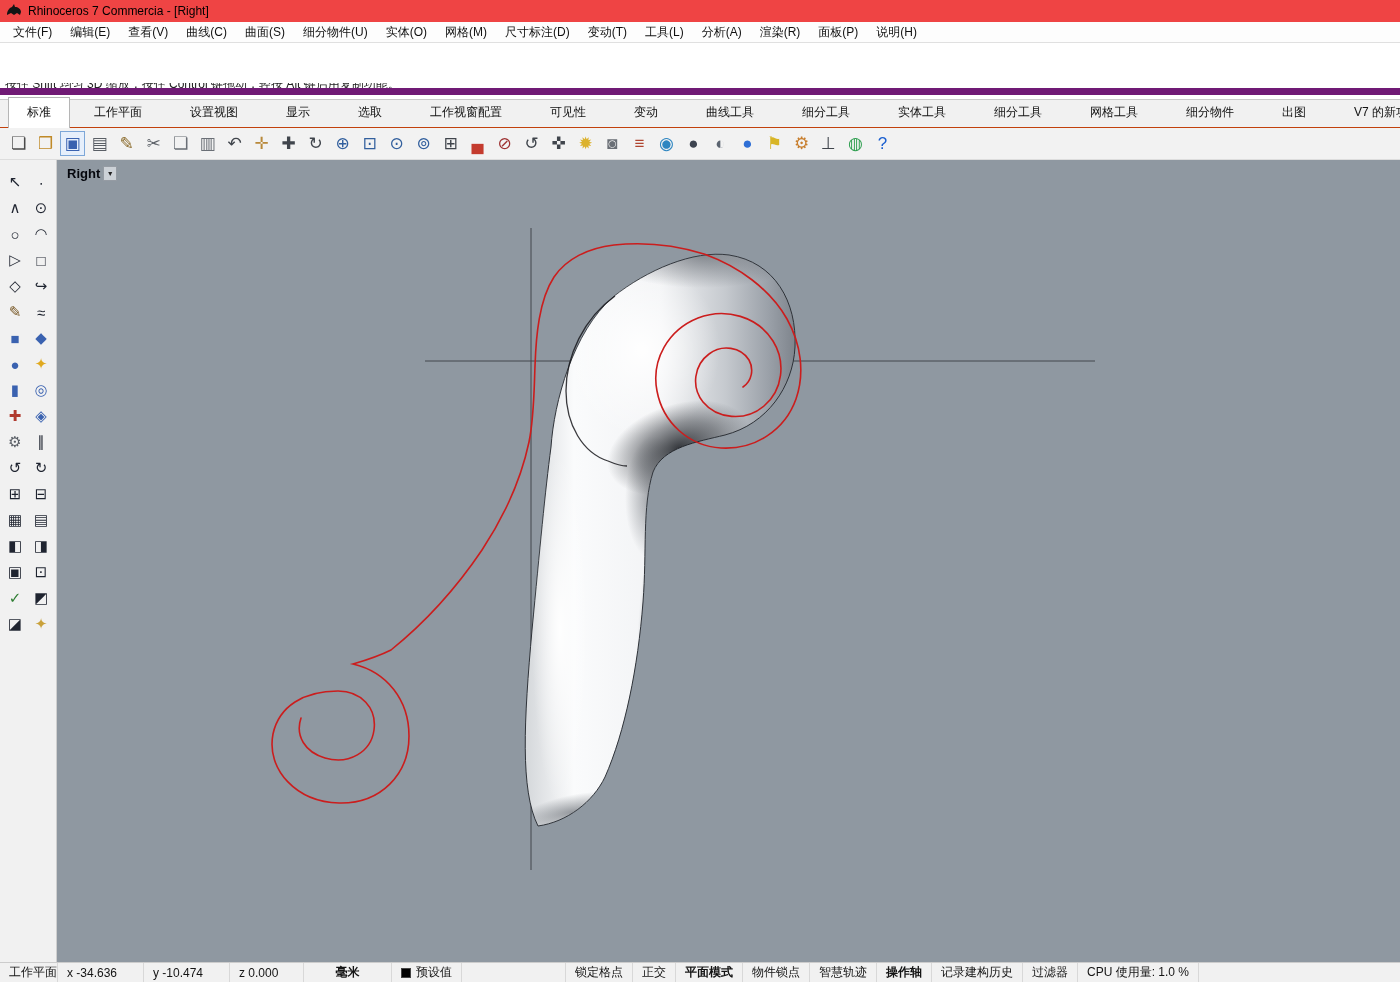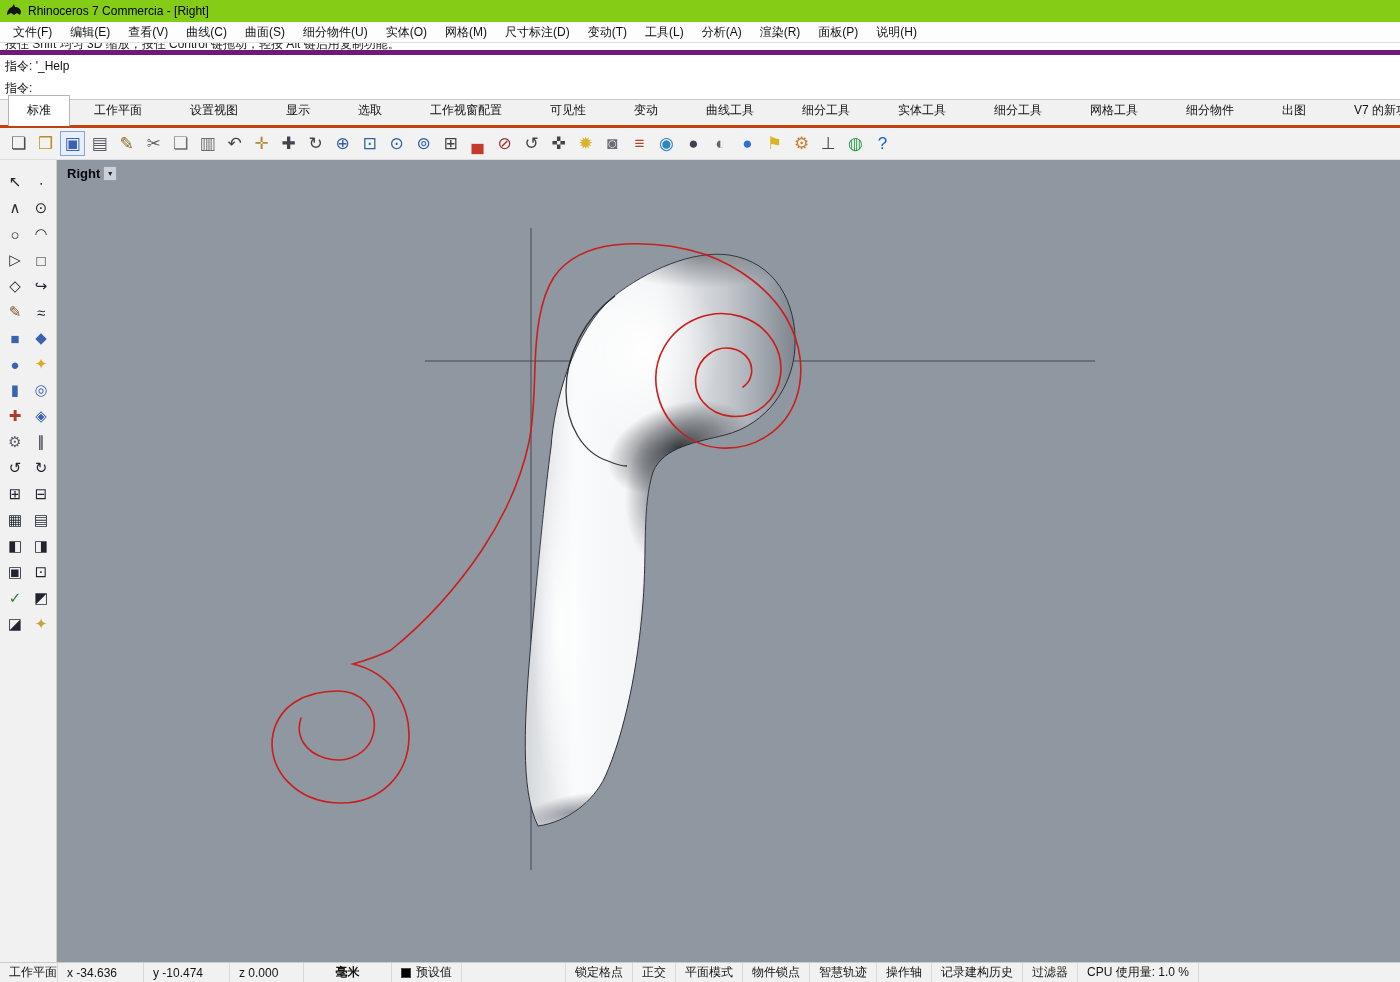--- a/index.html
+++ b/index.html
@@ -8,7 +8,7 @@
   .app { width:1400px; height:982px; display:flex; flex-direction:column; }
 
   
-  .titlebar { height:22px; background:#84cc16; display:flex; align-items:center; gap:6px; padding:0 6px; flex:none; }
+  .titlebar { height:22px; background:#ef4444; display:flex; align-items:center; gap:6px; padding:0 6px; flex:none; }
   .title-text { font-size:12px; color:#000; white-space:nowrap; }
 
   

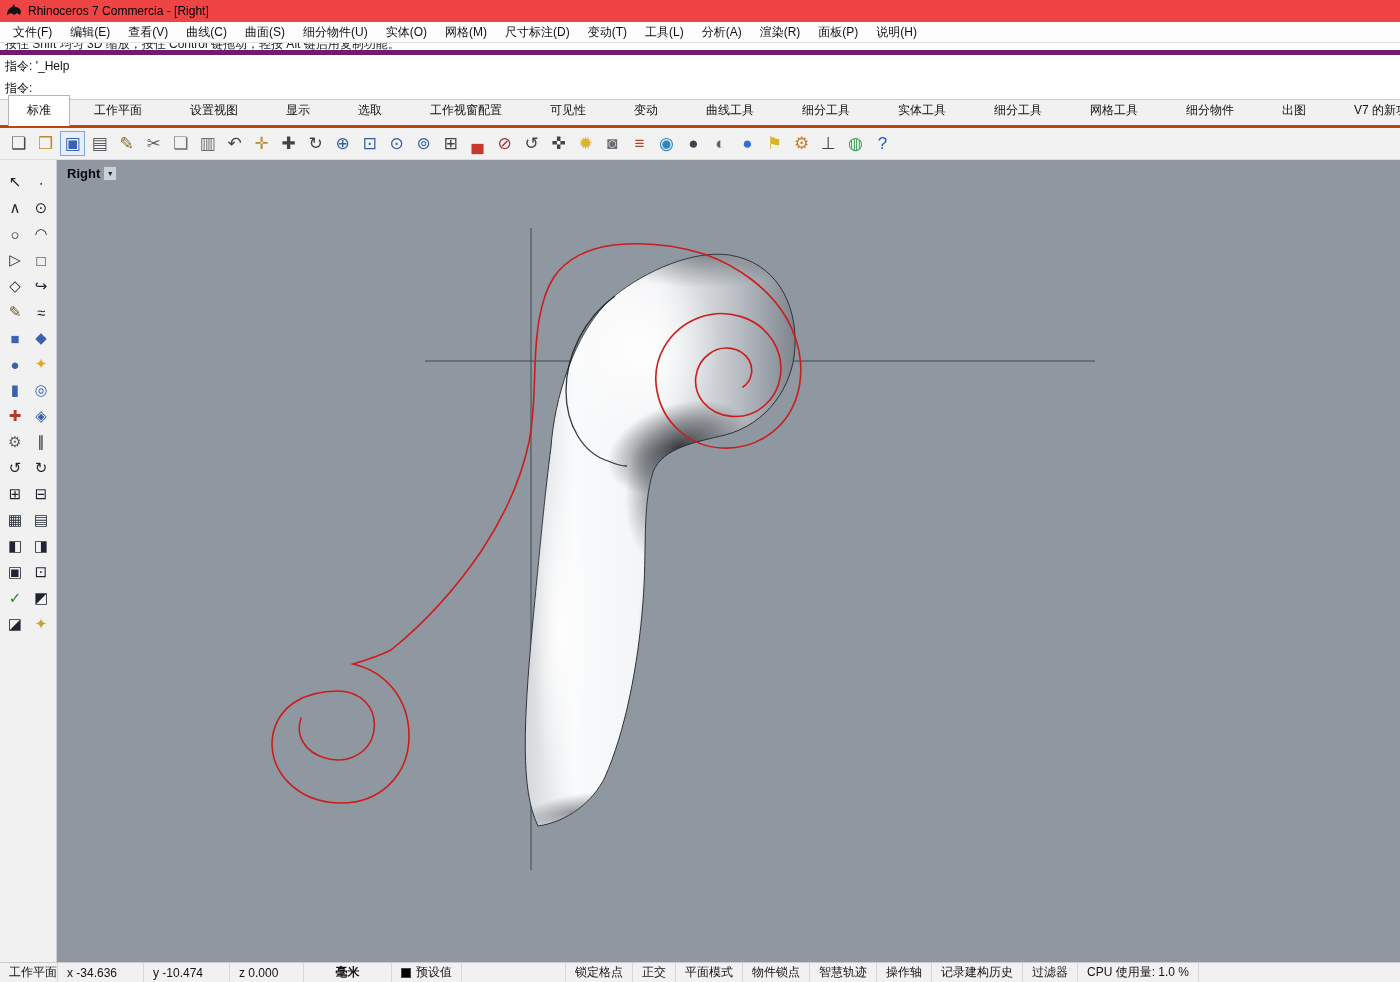--- a/index.html
+++ b/index.html
@@ -17,7 +17,7 @@
 
   
   .cmdarea { height:58px; background:#fff; border-top:1px solid #e0e0e0; border-bottom:1px solid #c9c9c9; flex:none; }
-  .cmd-clip { height:12px; overflow:hidden; position:relative; border-bottom:5px solid #701a75; }
+  .cmd-clip { height:12px; overflow:hidden; position:relative; border-bottom:7px solid #701a75;margin-top:40px; }
   .cmd-clip span { position:absolute; top:-7px; left:5px; white-space:nowrap; color:#222; }
   .cmd-line { height:22px; line-height:22px; padding-left:5px; white-space:nowrap; }
 

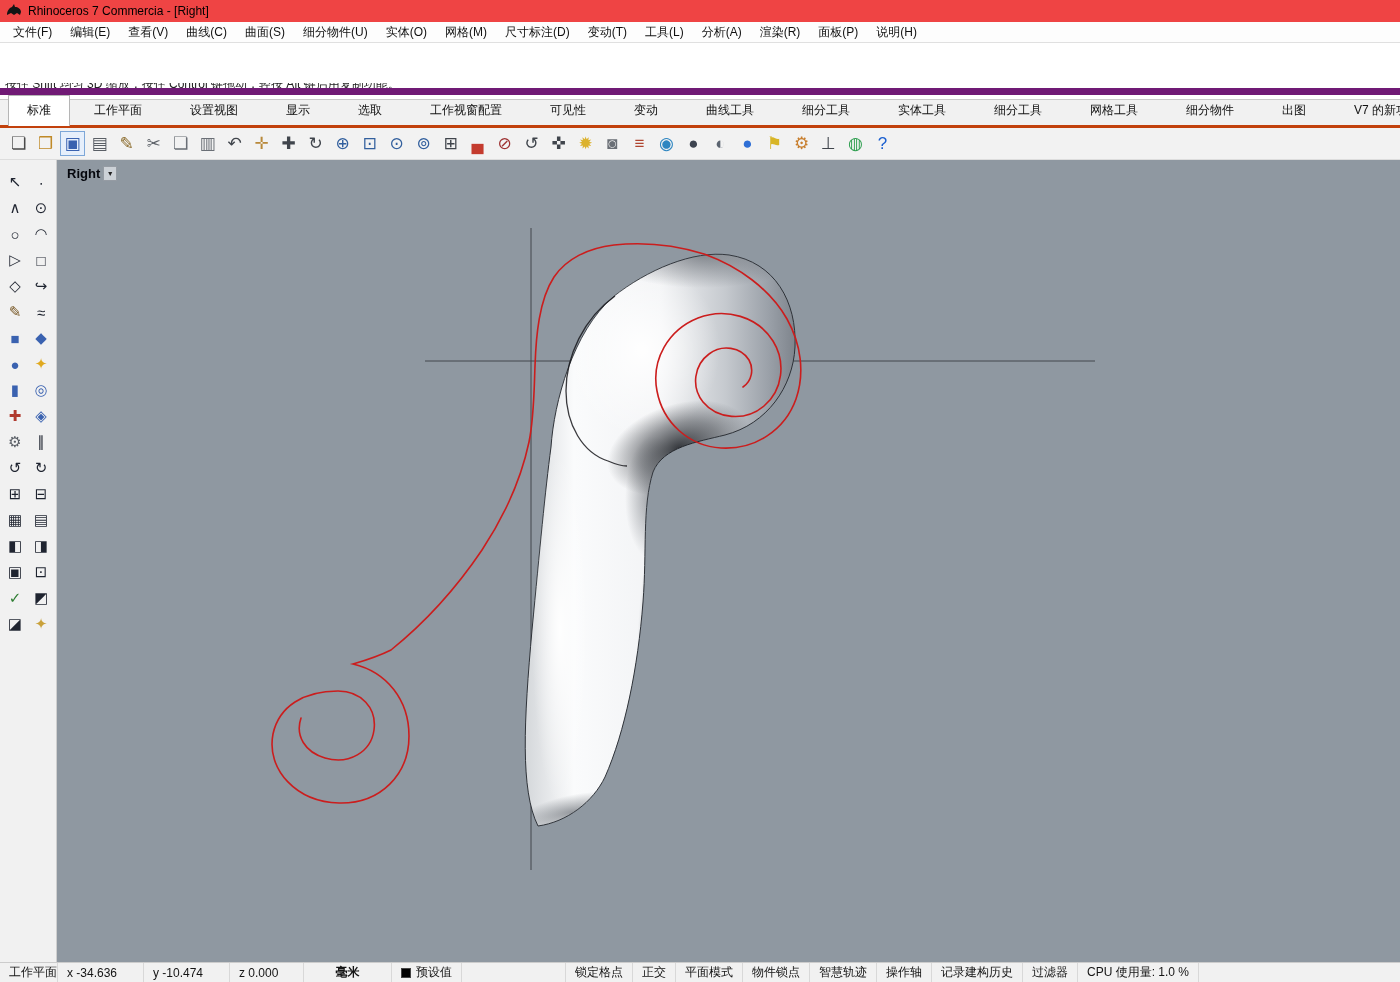--- a/index.html
+++ b/index.html
@@ -22,7 +22,7 @@
   .cmd-line { height:22px; line-height:22px; padding-left:5px; white-space:nowrap; }
 
   
-  .tabbar { height:28px; background:#f1f1f1; border-bottom:3px solid #c2410c; display:flex; align-items:flex-end; padding-left:8px; flex:none; white-space:nowrap; }
+  .tabbar { height:28px; background:#f1f1f1; border-bottom:1px solid #c2410c; display:flex; align-items:flex-end; padding-left:8px; flex:none; white-space:nowrap; }
   .tab { padding:6px 24px 6px 24px; color:#111; cursor:default; }
   .tab.active { background:#fff; border:1px solid #b5b5b5; border-bottom:none; padding:6px 18px 7px 18px; margin-bottom:-1px; }
 

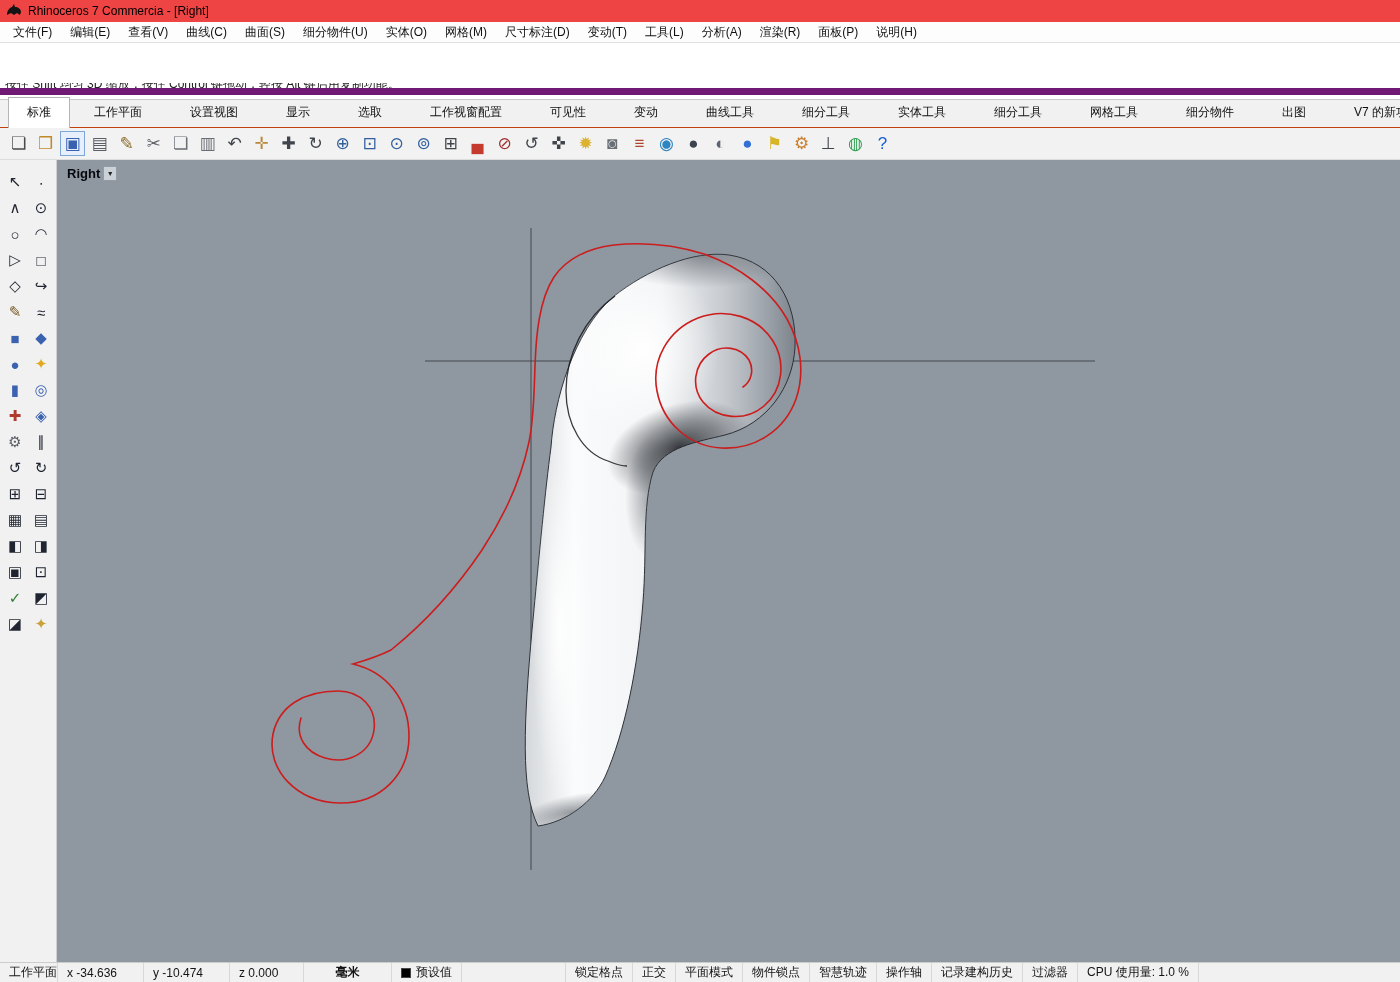--- a/index.html
+++ b/index.html
@@ -47,7 +47,7 @@
   .sb-cell { display:flex; align-items:center; padding:0 9px; border-right:1px solid #d8d8d8; }
   .sb-fixed { justify-content:flex-start; }
   .sb-units { justify-content:center; width:88px;font-weight:bold; }
-  .sb-cell.on { font-weight:normal;text-align:center; }
+  .sb-cell.on { font-weight:bold;text-align:center; }
   .sb-spacer { width:104px; border-right:1px solid #d8d8d8; }
   .sb-tail { flex:1; }
   .swatch { width:10px; height:10px; background:#000; border:1px solid #444; margin-right:5px; flex:none; }

